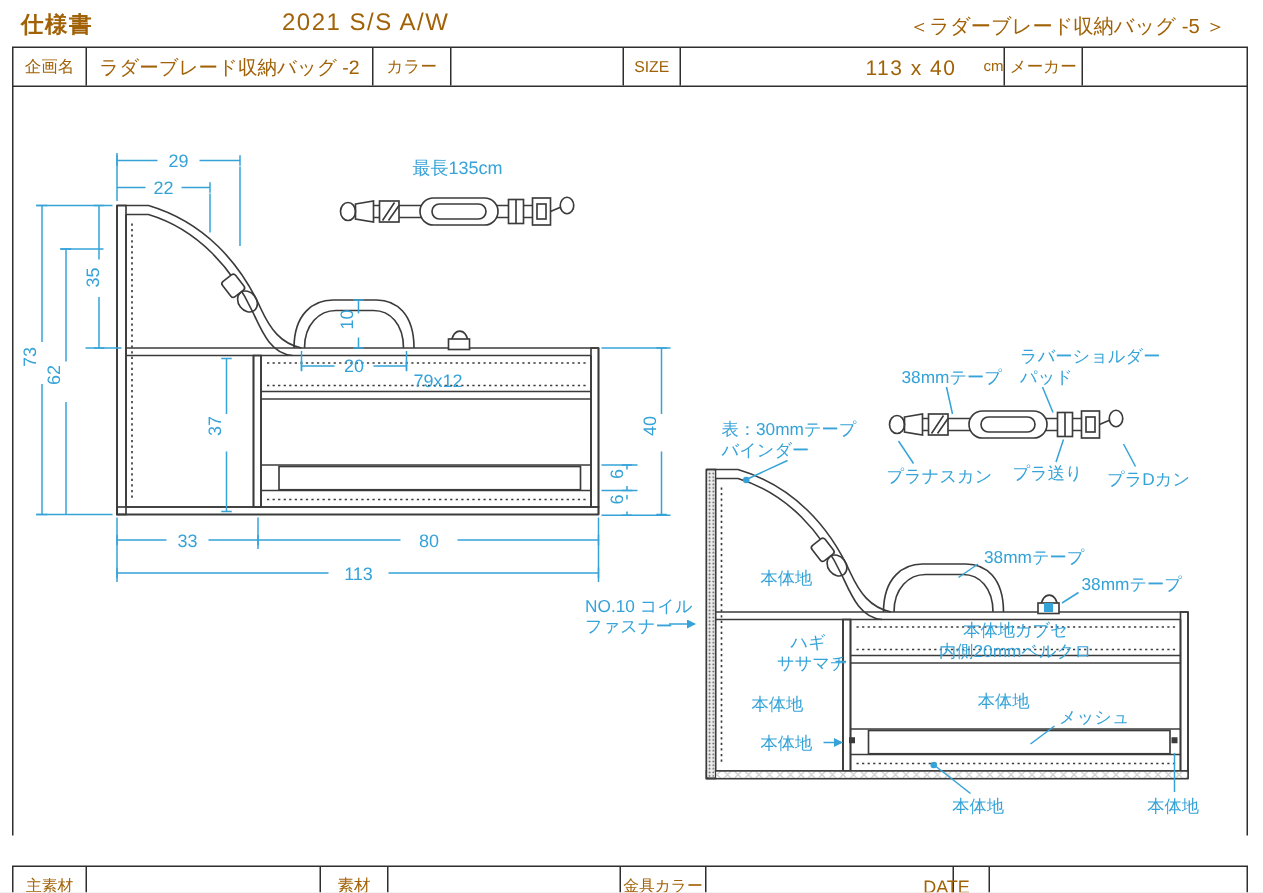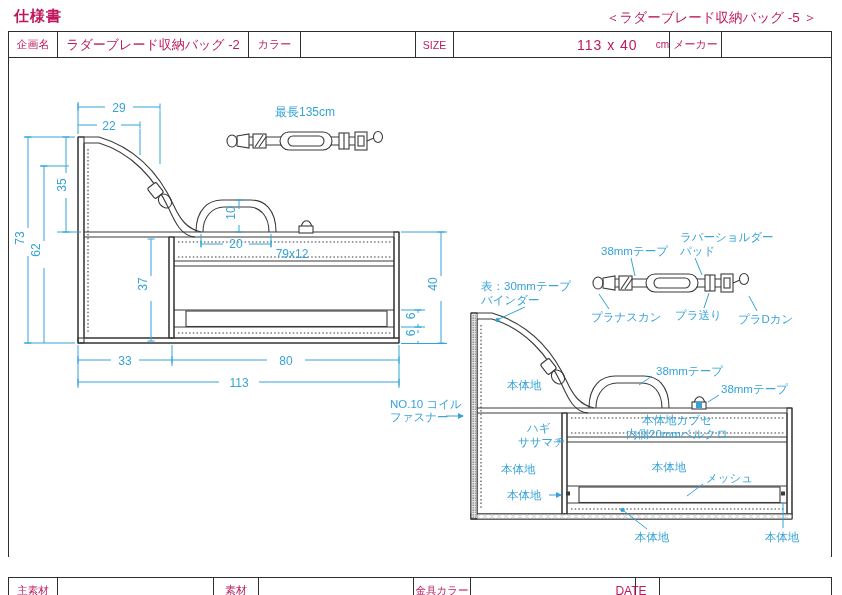--- a/index.html
+++ b/index.html
@@ -4,7 +4,7 @@
 <style>
   html,body{margin:0;padding:0;background:#e8e8e8;}
   .sheet{position:relative;width:842px;height:595px;background:#ffffff;overflow:hidden;
-         font-family:"Liberation Sans",sans-serif;color:#be185d;}
+         font-family:"Liberation Sans",sans-serif;color:#a16207;}
   .abs{position:absolute;}
   .row{position:absolute;left:8px;width:824px;border:1.2px solid #2e2e2e;box-sizing:border-box;background:#fff;}
   .cell{position:absolute;top:0;height:100%;border-right:1.2px solid #2e2e2e;box-sizing:border-box;

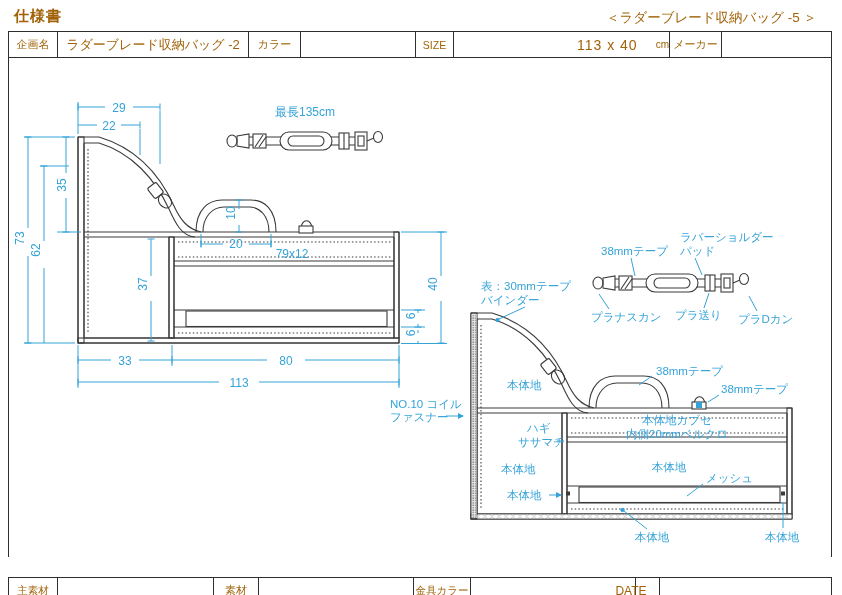--- a/index.html
+++ b/index.html
@@ -31,6 +31,7 @@
 <div class="sheet">
 
   <div class="abs title" style="left:14px;top:7px;">仕様書</div>
+  <div class="abs season" style="left:188px;top:7px;">2021 S/S A/W</div>
   <div class="abs pref" style="left:606px;top:9px;">＜ラダーブレード収納バッグ -5 ＞</div>
 
   <div class="row" style="top:31px;height:27px;">

